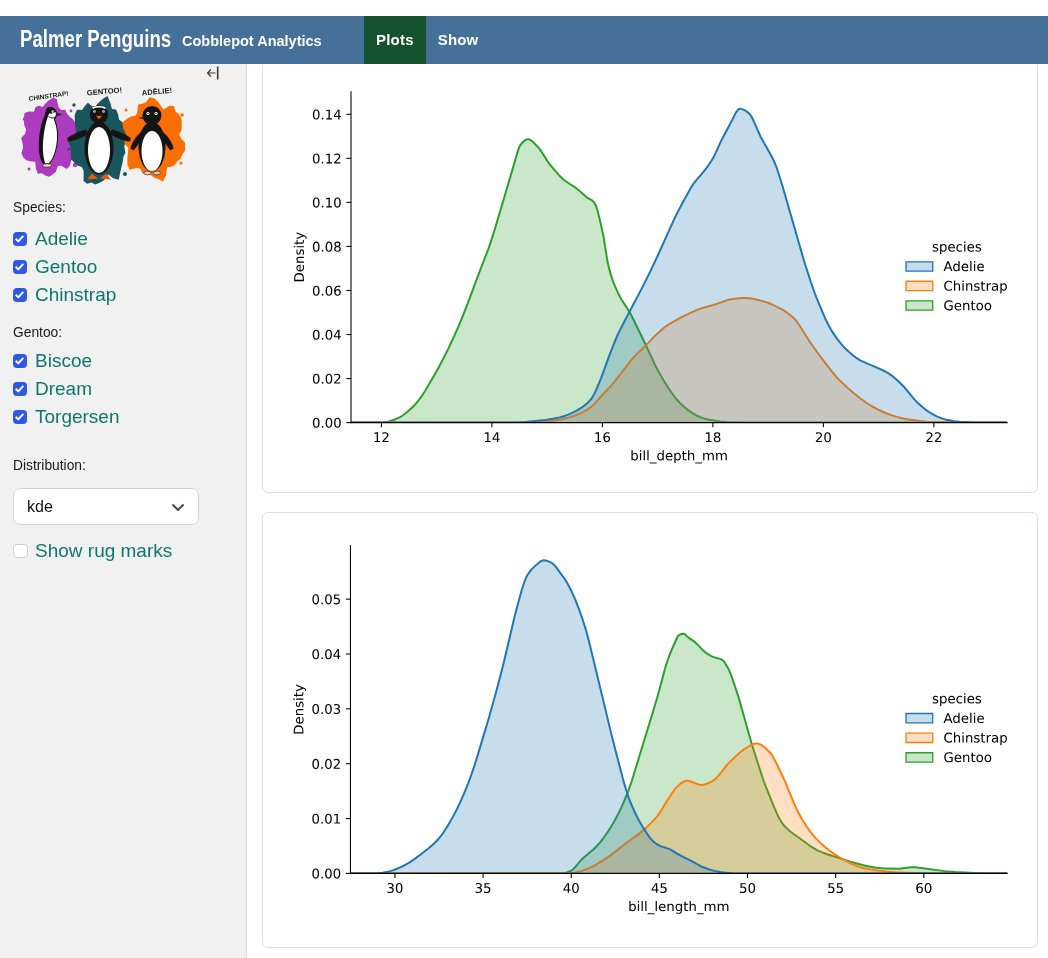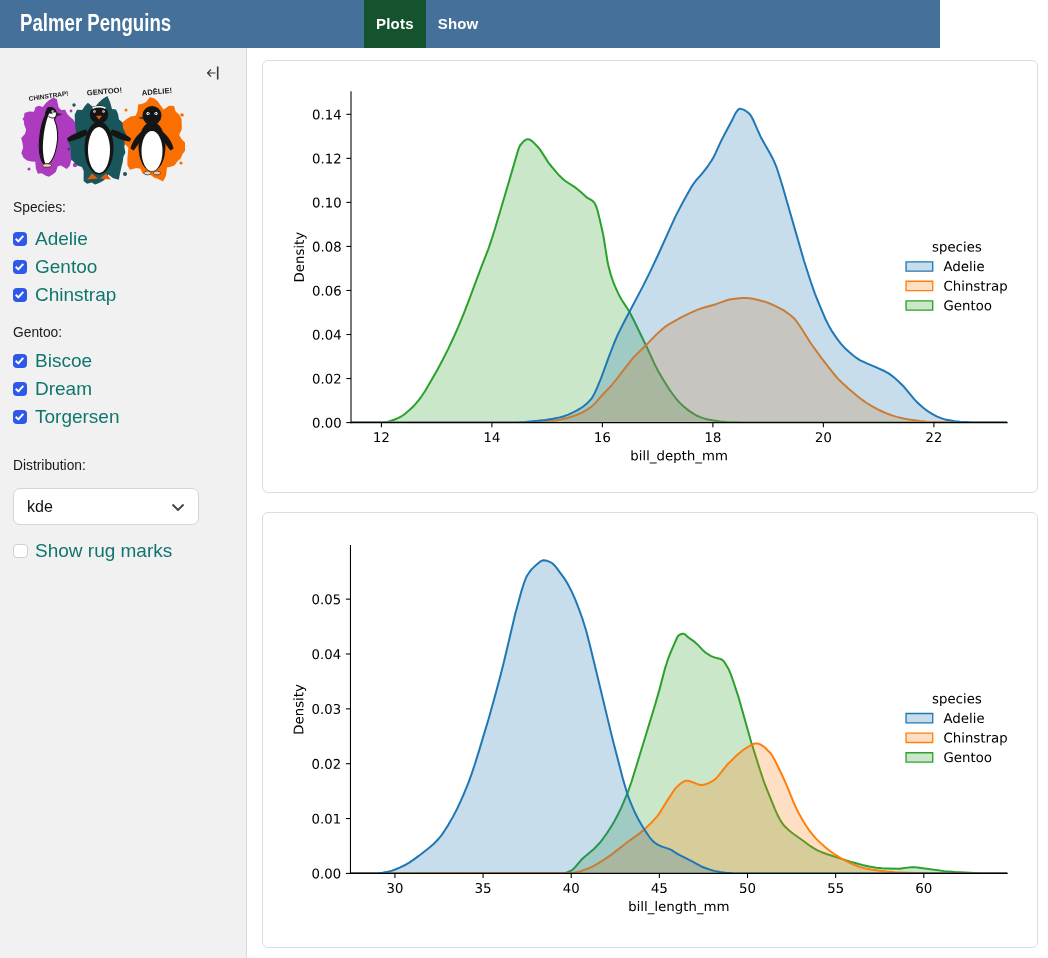--- a/index.html
+++ b/index.html
@@ -2,7 +2,7 @@
 <html><head><meta charset="utf-8"><title>Palmer Penguins</title><style>
 * { margin:0; padding:0; box-sizing:border-box; }
 html,body { width:1048px; height:958px; overflow:hidden; font-family:"Liberation Sans",sans-serif; background:#fff; }
-.navbar { position:absolute; left:0; top:0; width:940px; height:48px; background:#447099; z-index:5; }
+.navbar { position:absolute; left:0; top:16px; width:1048px; height:48px; background:#447099; z-index:5; }
 .t1 { position:absolute; left:20px; top:-1.5px; height:48px; line-height:48px; color:#fff; font-size:23px; font-weight:700; white-space:nowrap; transform:scaleX(0.81); transform-origin:0 50%; }
 .t2 { position:absolute; left:182px; top:0.5px; height:48px; line-height:48px; color:#fff; font-size:14.5px; font-weight:700; white-space:nowrap; }
 .nav-tabs { position:absolute; left:364px; top:0; height:48px; display:flex; }

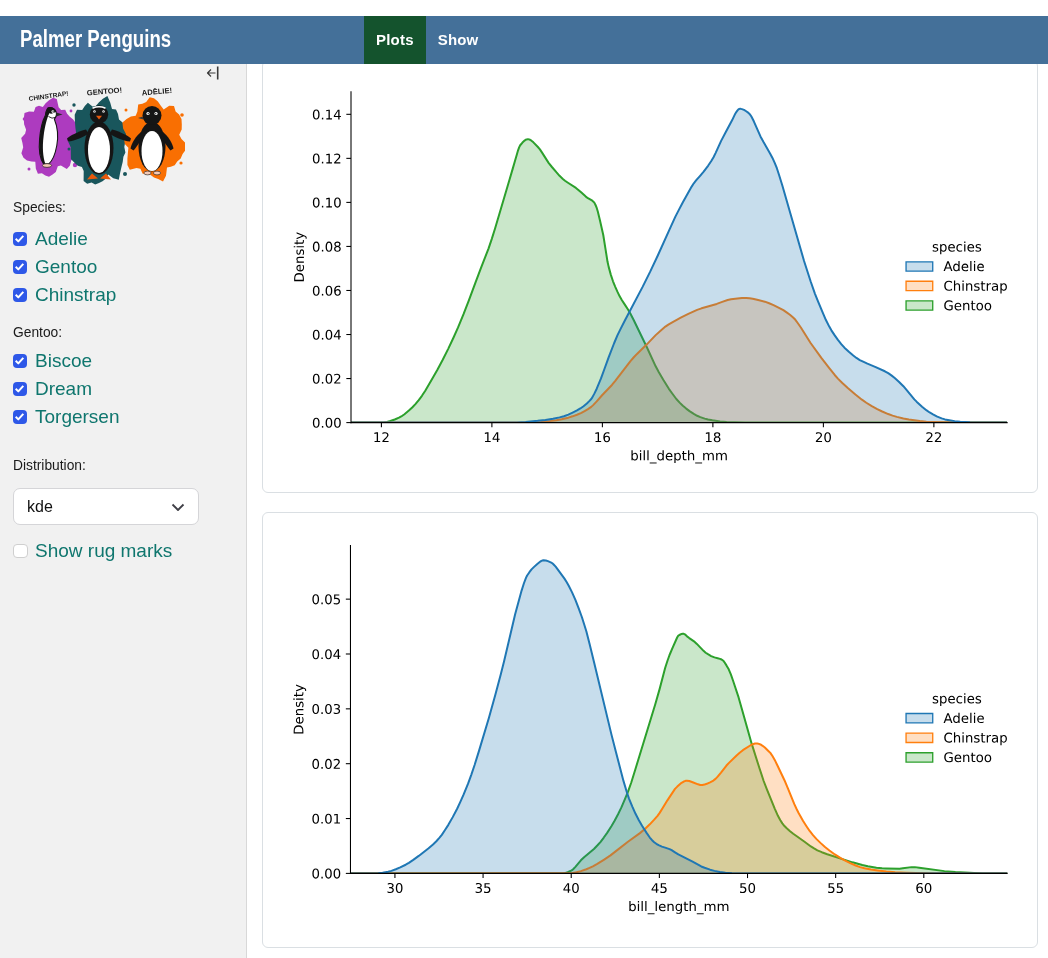--- a/index.html
+++ b/index.html
@@ -28,6 +28,7 @@
 <body>
 <div class="navbar">
   <div class="t1">Palmer Penguins</div>
+    <div class="t2">Cobblepot Analytics</div>
   <div class="nav-tabs">
       <a class="active">Plots</a>
       <a>Show</a>

